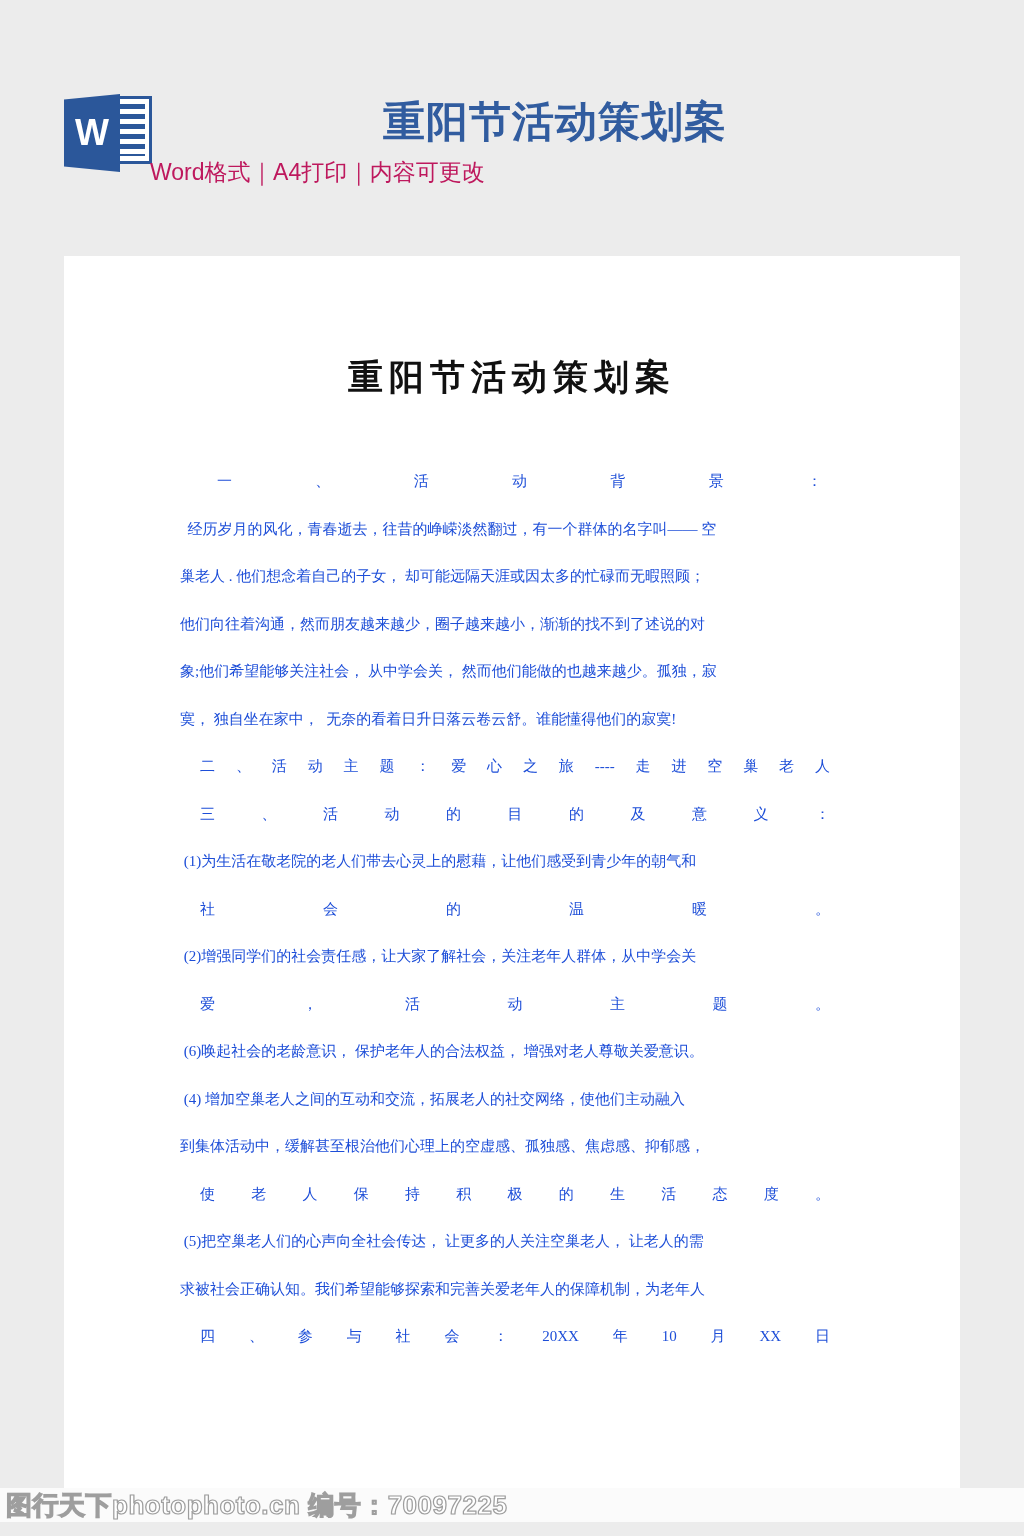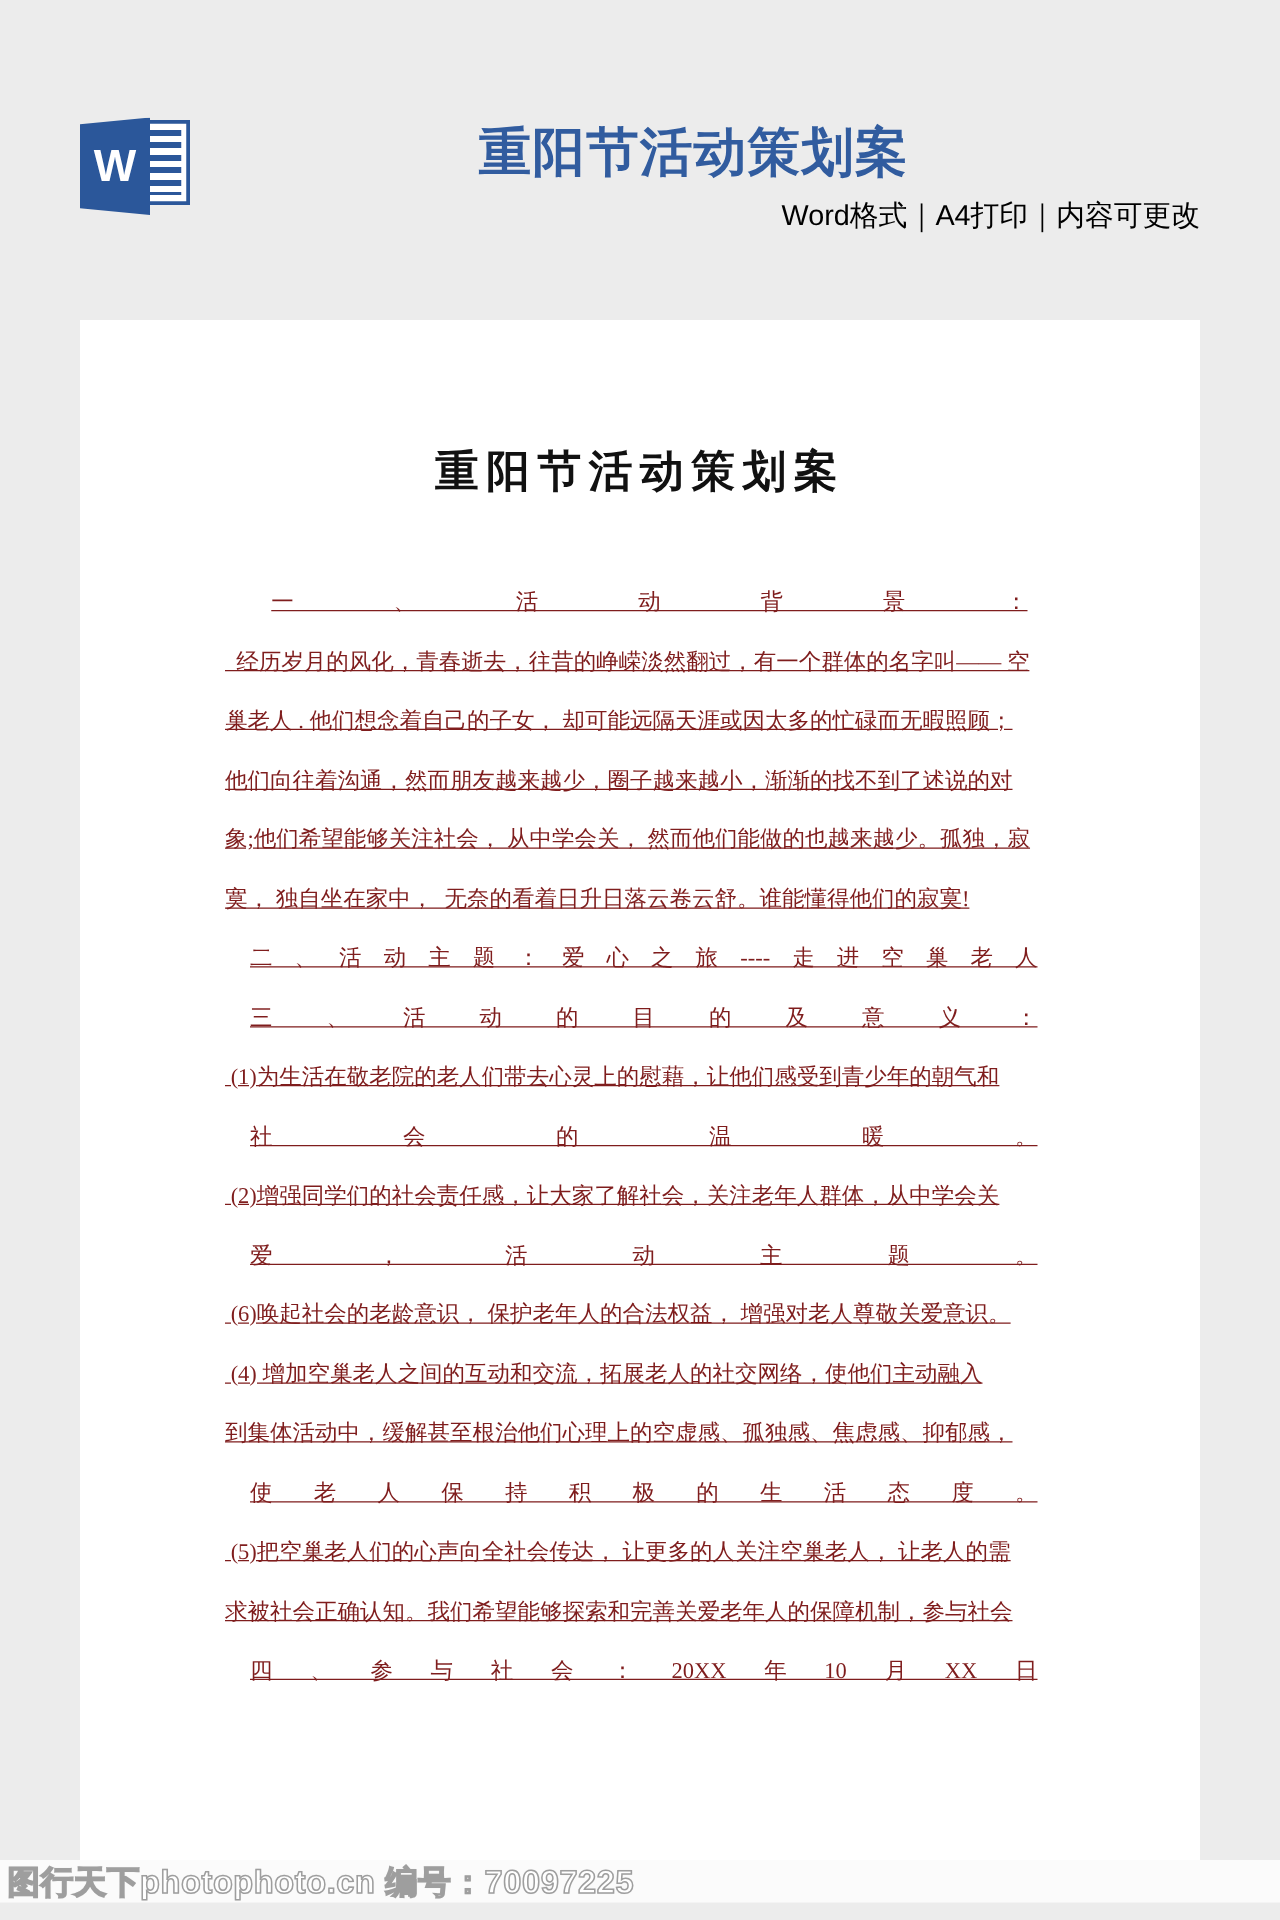--- a/index.html
+++ b/index.html
@@ -25,8 +25,8 @@
   }
   .header-sub {
     position: absolute; left: 150px; right: 64px; top: 157px;
-    text-align: right;
-    font-size: 23px; color: #000000;
+    text-align: left;
+    font-size: 23px; color: #be185d;
   }
 
   

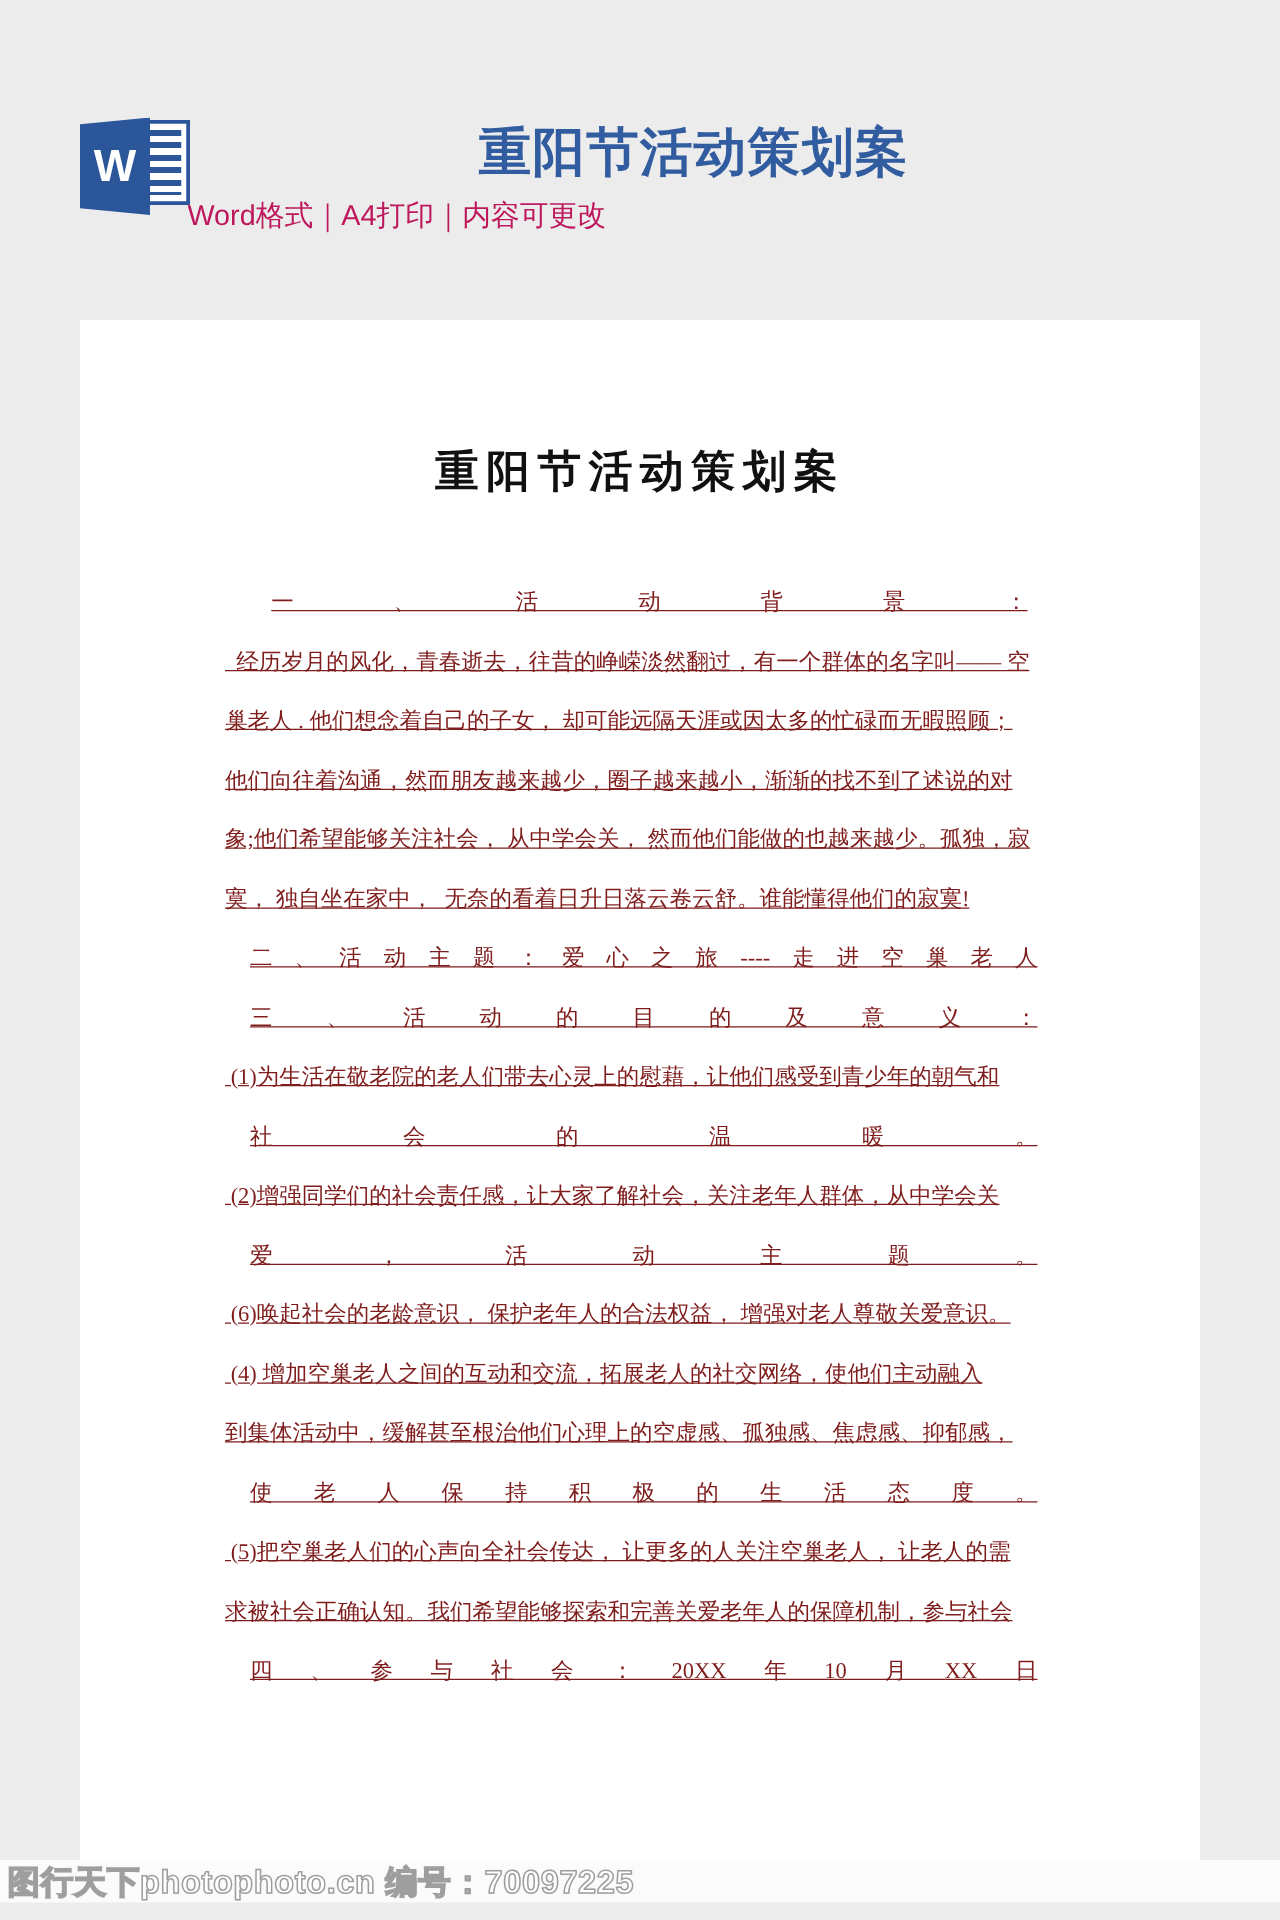--- a/index.html
+++ b/index.html
@@ -63,7 +63,7 @@
   .doc-body {
     position: absolute; left: 116px; top: 202px; width: 665px;
     font-family: "Liberation Serif", "DejaVu Serif", serif;
-    font-size: 18px; color: #7f1d1d; text-decoration: underline;
+    font-size: 15px; color: #1d4ed8;
   }
   .line {
     height: 47.5px; line-height: 47.5px;

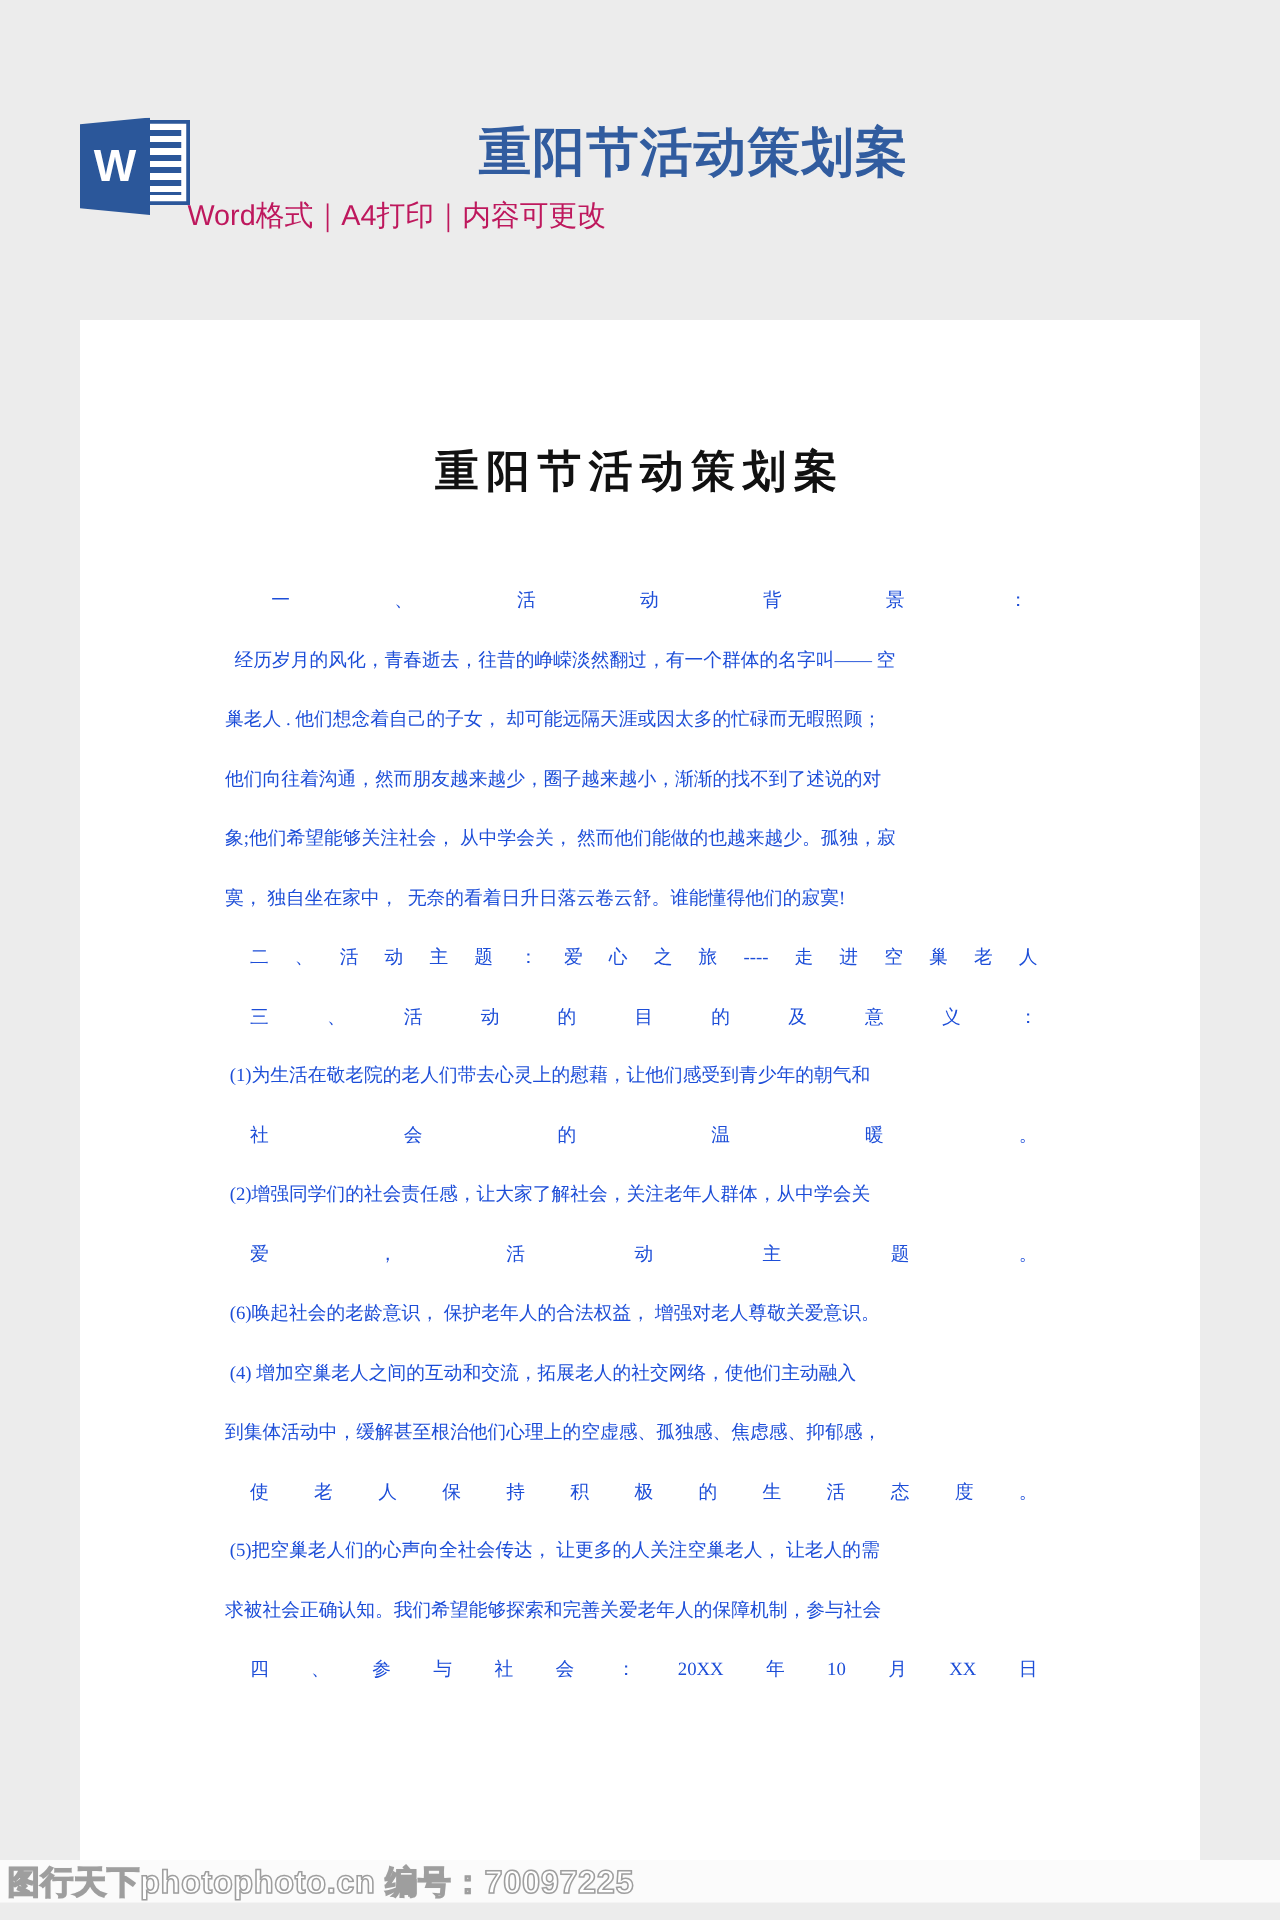--- a/index.html
+++ b/index.html
@@ -130,7 +130,7 @@
       <div class="line">到集体活动中，缓解甚至根治他们心理上的空虚感、孤独感、焦虑感、抑郁感，</div>
       <div class="line dist">使老人保持积极的生活态度。</div>
       <div class="line"> (5)把空巢老人们的心声向全社会传达， 让更多的人关注空巢老人， 让老人的需</div>
-      <div class="line">求被社会正确认知。我们希望能够探索和完善关爱老年人的保障机制，参与社会</div>
+      <div class="line">求被社会正确认知。我们希望能够探索和完善关爱老年人的保障机制，为老年人</div>
       <div class="line dist">四、参与社会：20XX年10月XX日</div>
     </div>
   </div>

